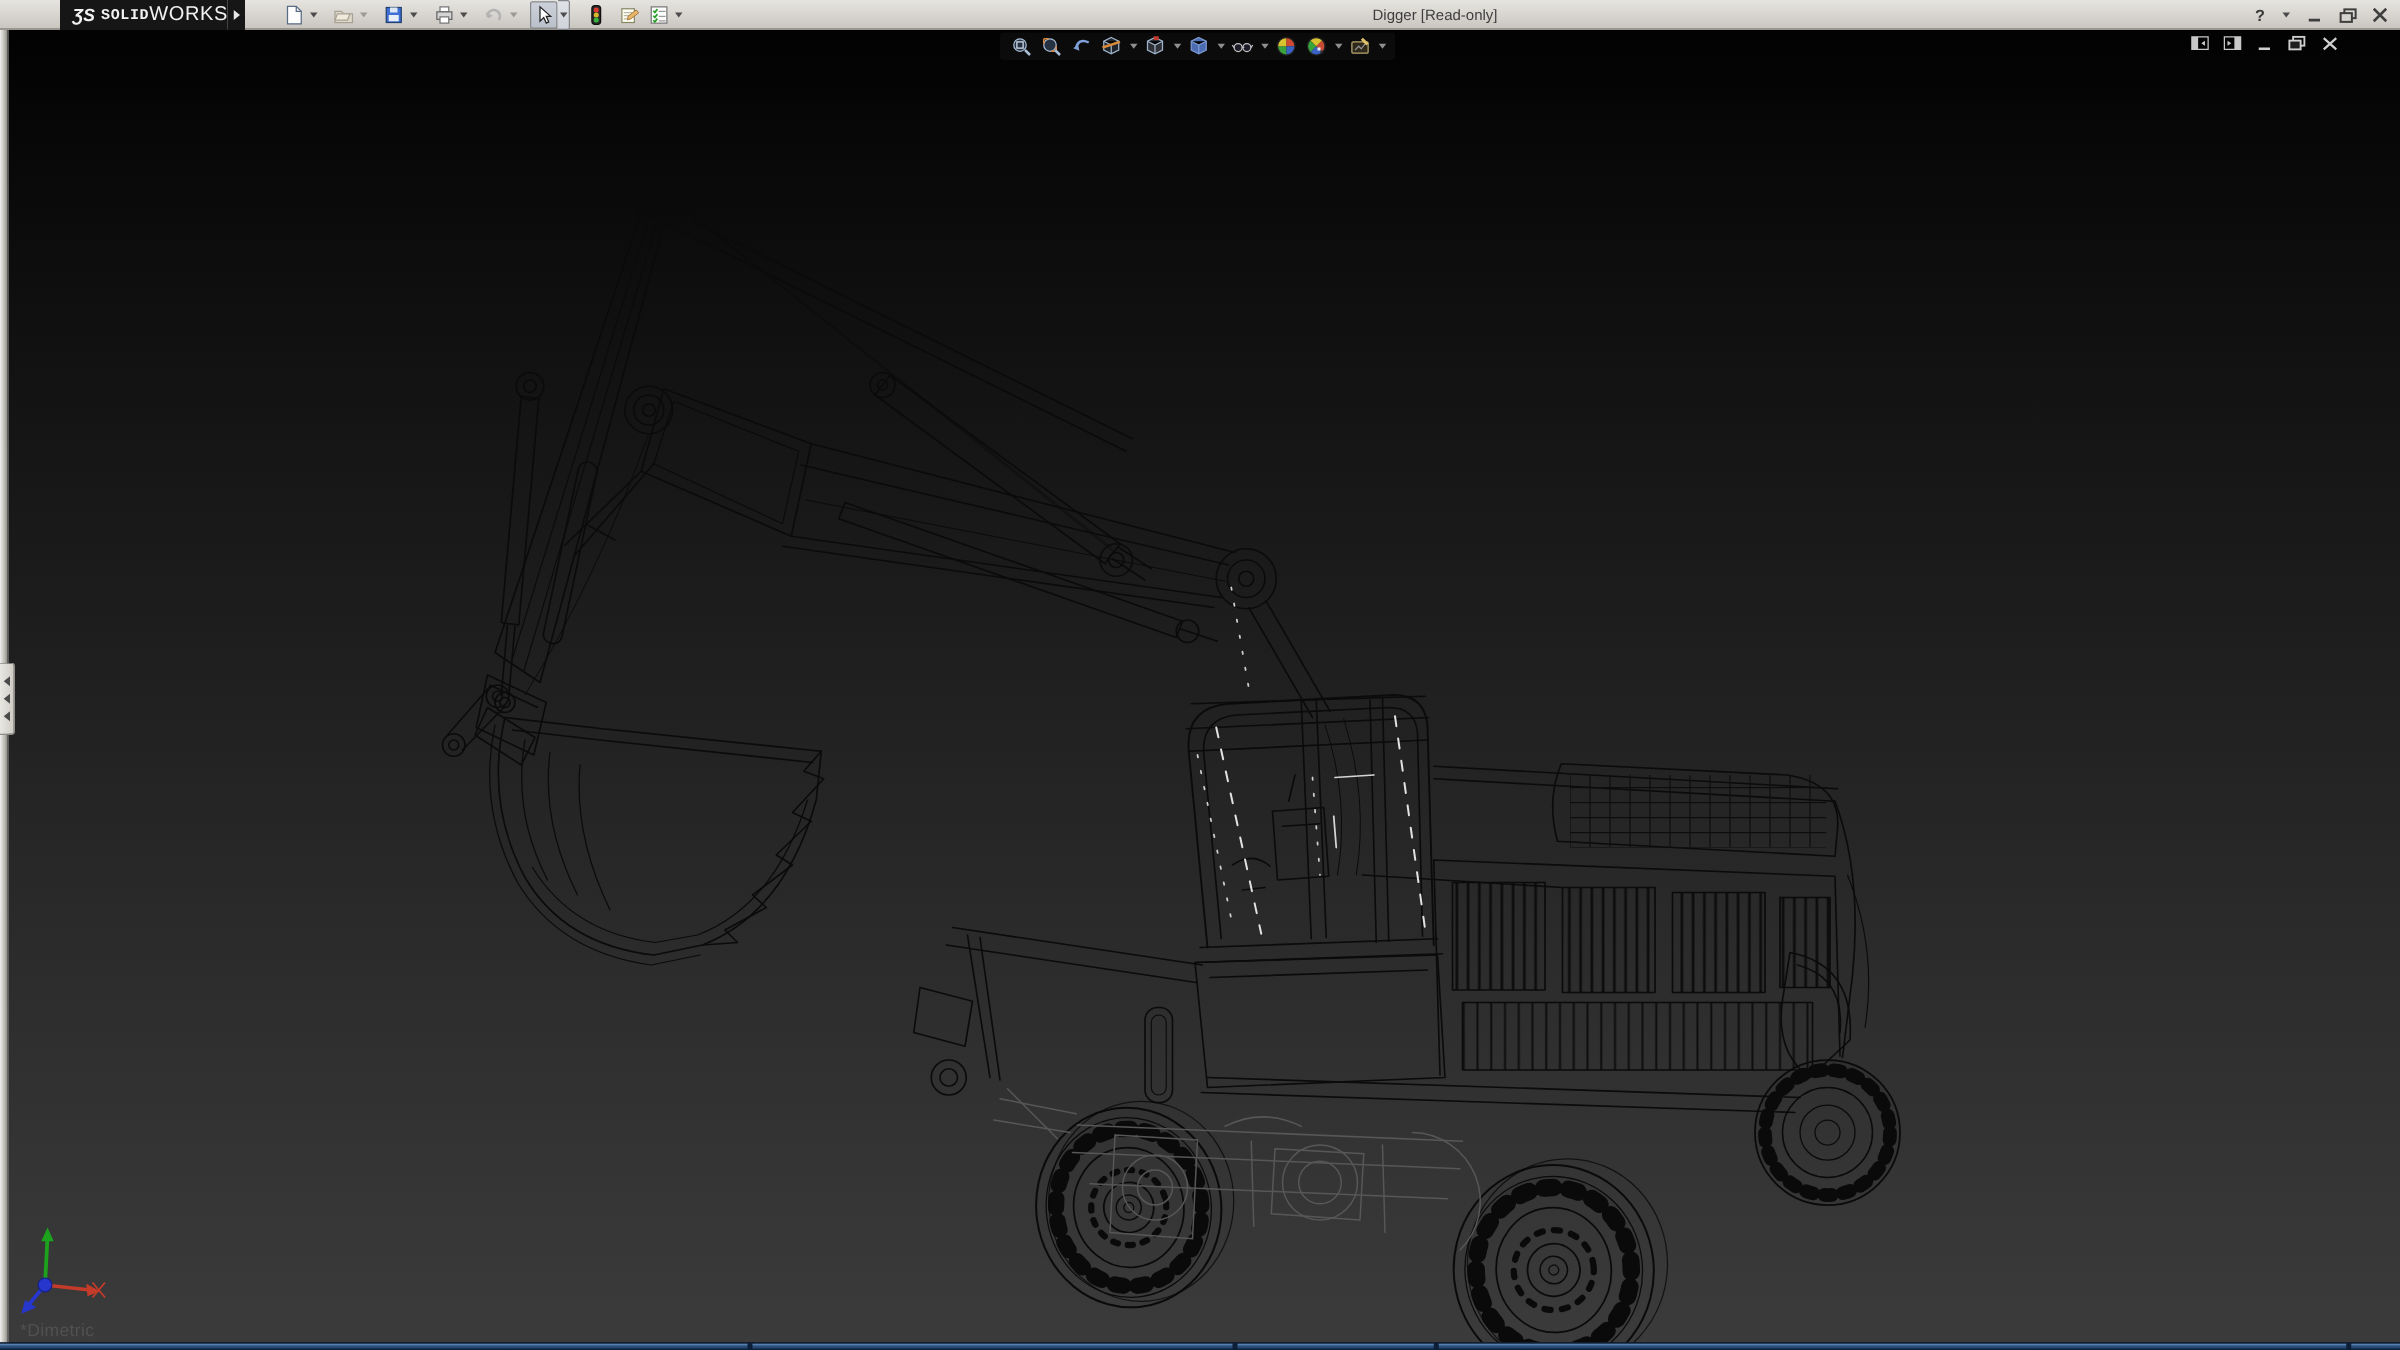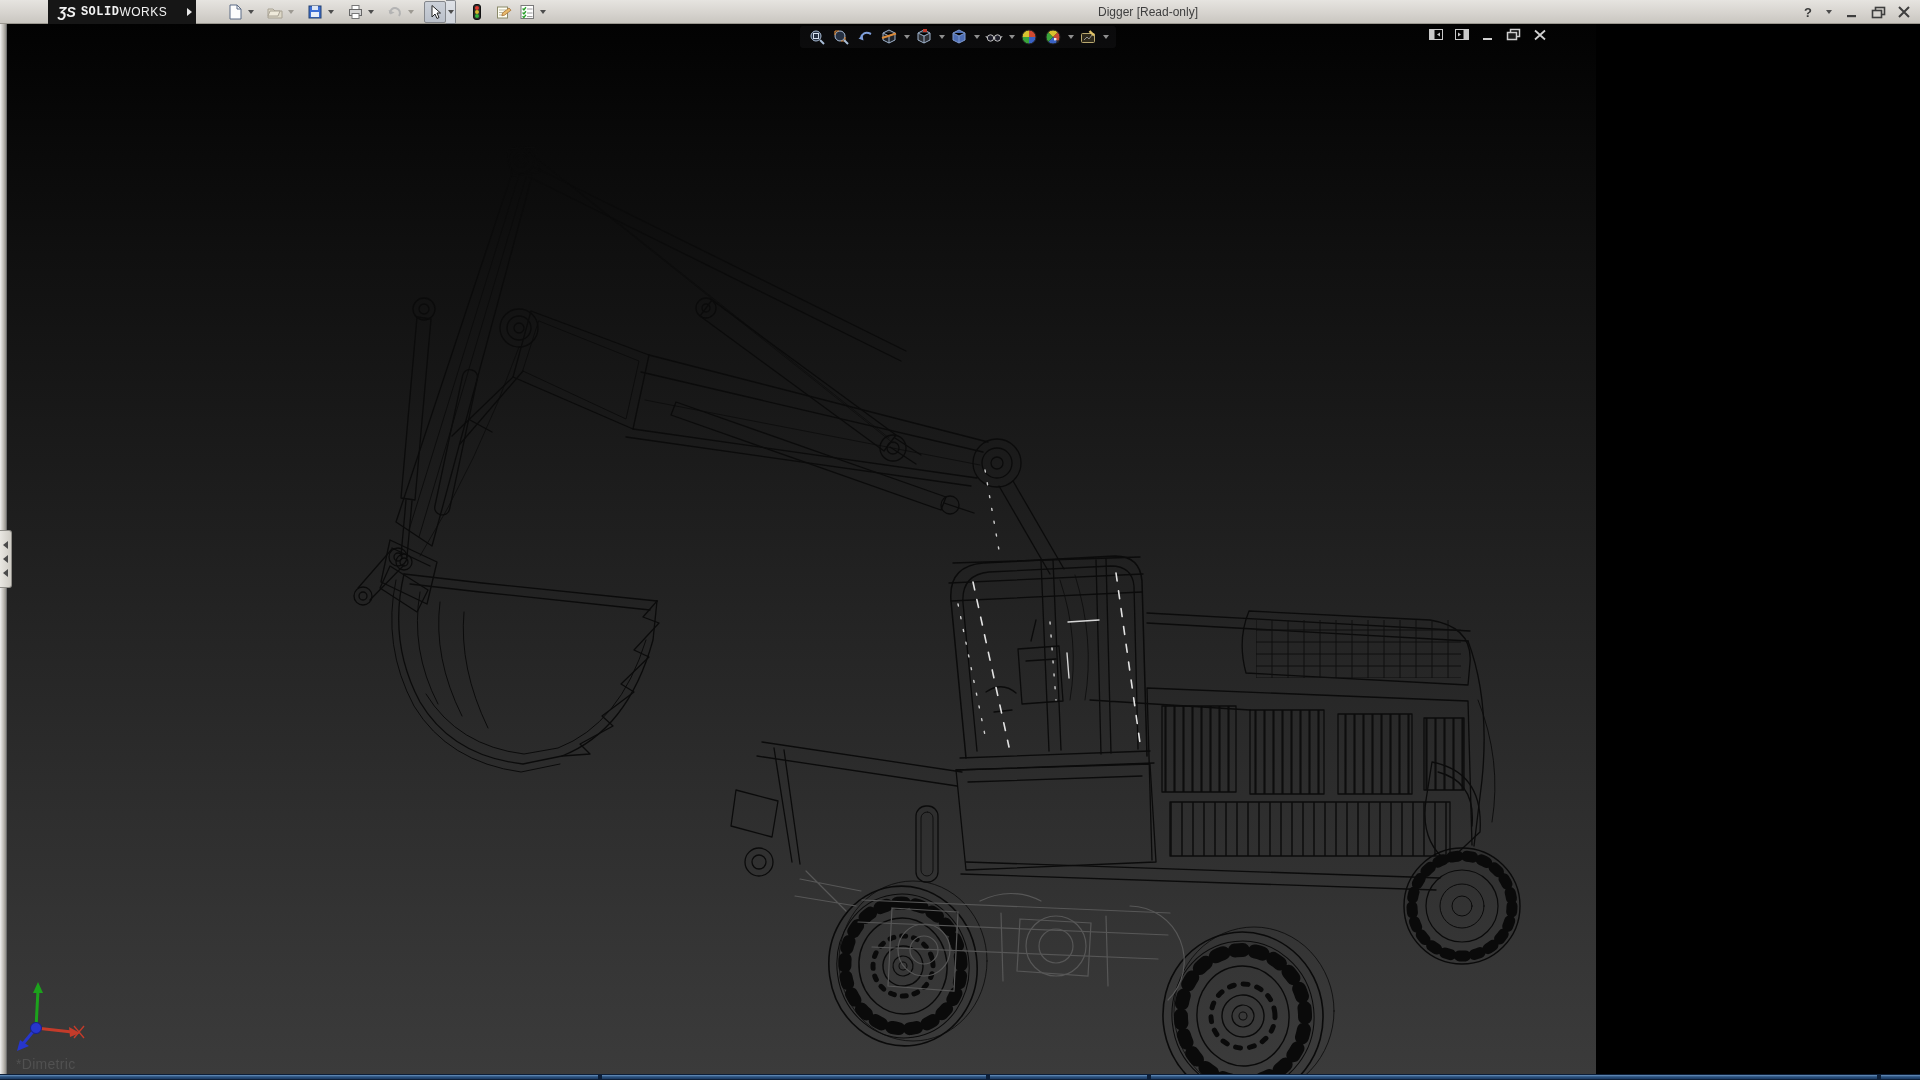--- a/index.html
+++ b/index.html
@@ -14,7 +14,7 @@
     align-items:center; padding-left:10px; flex:0 0 auto;margin-left:48px; }
   .brand-glyph { color:#f2f2f2; font-size:14px; font-style:italic; font-weight:bold; margin-right:5px; }
   .brand-bold  { color:#f2f2f2; font-size:12px; font-weight:bold; letter-spacing:.5px;font-family:Liberation Mono, monospace; }
-  .brand-light { color:#f2f2f2; font-size:12px; letter-spacing:.5px; }
+  .brand-light { color:#f2f2f2; font-size:16px; letter-spacing:.5px; }
   .menu-expand { width:14px; height:24px; background:#161616; display:flex; align-items:center;
     justify-content:center; cursor:pointer; flex:0 0 auto; }
   .menu-expand .tri { width:0;height:0;border-top:4px solid transparent;border-bottom:4px solid transparent;

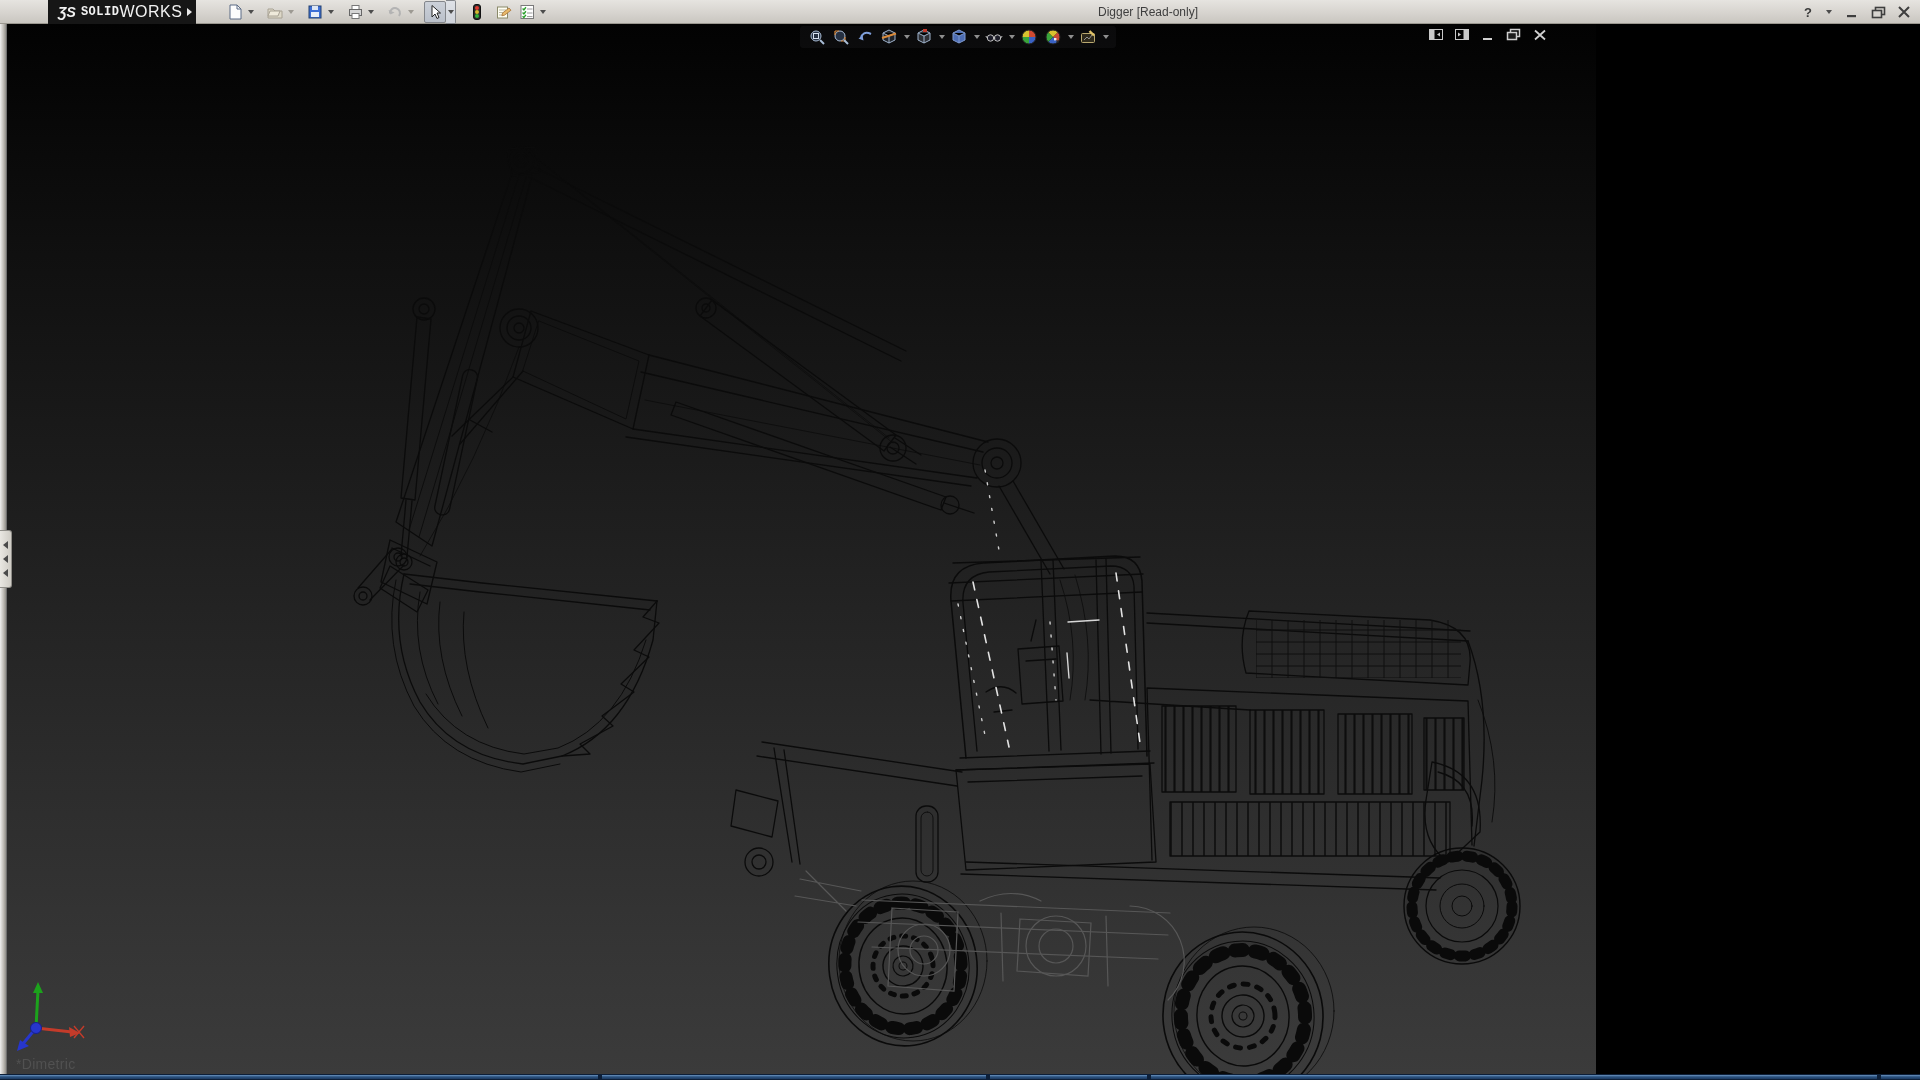--- a/index.html
+++ b/index.html
@@ -36,7 +36,7 @@
     color:#3a3a3a; font-size:13px; font-weight:bold; }
 
   
-  .viewport { position:absolute; left:0; top:24px; width:1596px; height:1050px;
+  .viewport { position:absolute; left:0; top:24px; width:1920px; height:1050px;
     background:linear-gradient(180deg,#020202 0%,#101010 22%,#1d1d1d 45%,#2a2a2a 68%,#353535 88%,#3b3b3b 100%);
     overflow:hidden; z-index:1; }
   .model-svg { position:absolute; left:0; top:0; width:1920px; height:1050px; }

